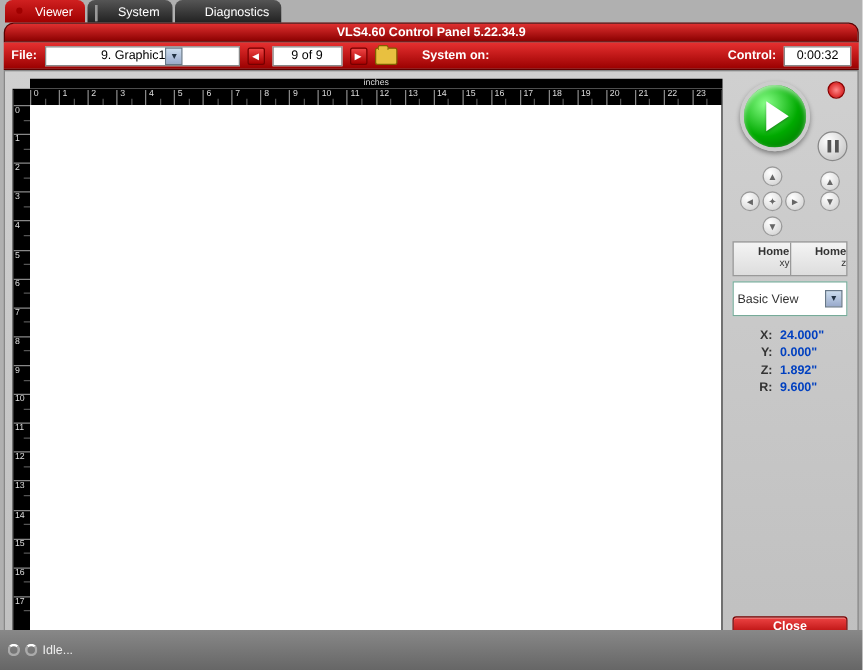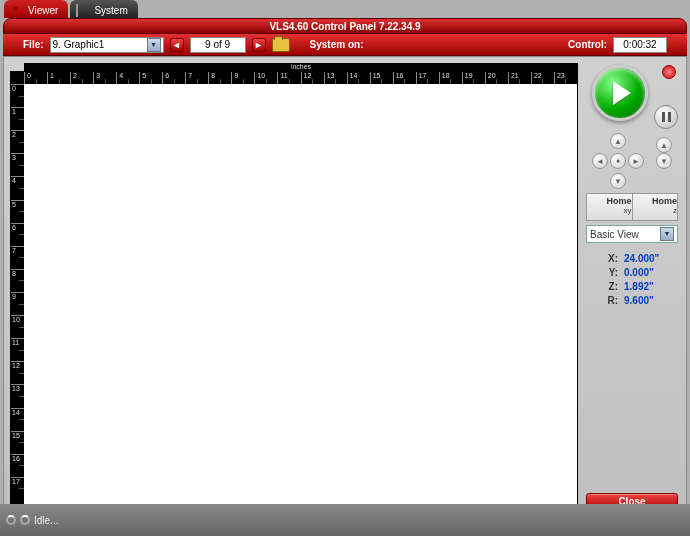--- a/index.html
+++ b/index.html
@@ -98,6 +98,10 @@
     <span class="tab-icon"><span class="chip"></span></span>
     <span>System</span>
   </div>
+  <div class="tab inactive">
+    <span class="tab-icon"><span class="diag"></span></span>
+    <span>Diagnostics</span>
+  </div>
 </div>
 
 <div class="titlebar">VLS4.60   Control Panel   7.22.34.9</div>

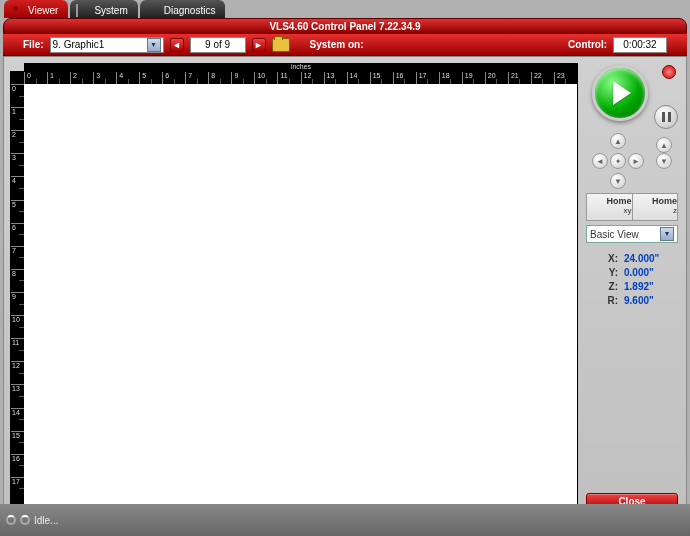--- a/index.html
+++ b/index.html
@@ -104,7 +104,7 @@
   </div>
 </div>
 
-<div class="titlebar">VLS4.60   Control Panel   7.22.34.9</div>
+<div class="titlebar">VLS4.60   Control Panel   5.22.34.9</div>
 
 <div class="toolbar">
   <span class="label">File:</span>

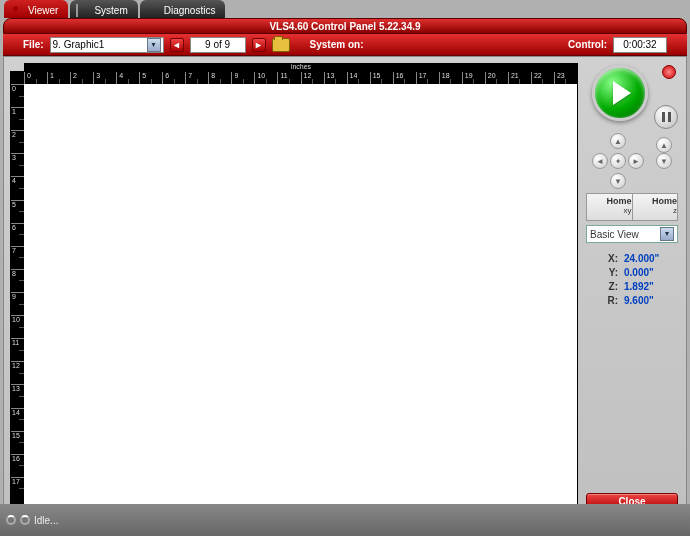--- a/index.html
+++ b/index.html
@@ -20,7 +20,7 @@
   .titlebar { height: 16px; background: linear-gradient(#e03030, #8a0000); border:1px solid #5a0000; border-radius: 8px 8px 0 0; margin: 0 3px; text-align: center; font-size: 10px; color: #fff; line-height: 15px; font-weight: bold; }
 
   
-  .toolbar { height: 22px; background: linear-gradient(#e63030, #9a0000); margin: 0 3px; display: flex; align-items: center; padding: 0 20px; gap: 6px; font-size: 10px; color:#fff; border-bottom:1px solid #600000;}
+  .toolbar { height: 22px; background: linear-gradient(#e63030, #9a0000); margin: 0 3px; display: flex; align-items: center; padding: 0 6px; gap: 6px; font-size: 10px; color:#fff; border-bottom:1px solid #600000;}
   .toolbar .label { font-weight: bold; }
   .file-select { background:#fff; color:#000; border:1px solid #888; height:16px; width:114px; font-size:10px; padding:0 2px; display:flex; align-items:center; justify-content:space-between;}
   .file-select .dd { width:14px; height:14px; background:linear-gradient(#cde,#9ac); border:1px solid #678; text-align:center; font-size:8px; line-height:12px; color:#234;}

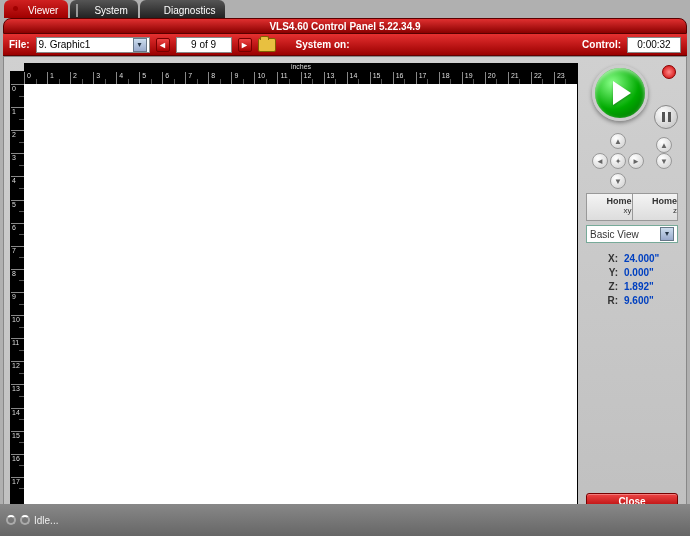--- a/index.html
+++ b/index.html
@@ -22,7 +22,7 @@
   
   .toolbar { height: 22px; background: linear-gradient(#e63030, #9a0000); margin: 0 3px; display: flex; align-items: center; padding: 0 6px; gap: 6px; font-size: 10px; color:#fff; border-bottom:1px solid #600000;}
   .toolbar .label { font-weight: bold; }
-  .file-select { background:#fff; color:#000; border:1px solid #888; height:16px; width:114px; font-size:10px; padding:0 2px; display:flex; align-items:center; justify-content:space-between;}
+  .file-select { background:#fff; color:#000; border:1px solid #888; height:16px; width:156px; font-size:10px; padding:0 2px; display:flex; align-items:center; justify-content:center;}
   .file-select .dd { width:14px; height:14px; background:linear-gradient(#cde,#9ac); border:1px solid #678; text-align:center; font-size:8px; line-height:12px; color:#234;}
   .nav-btn { width:14px; height:14px; background:linear-gradient(#e44,#a00); border:1px solid #700; border-radius:2px; display:flex; align-items:center; justify-content:center; color:#fff; font-size:9px; cursor:pointer;}
   .page-box { background:#fff; color:#000; width:56px; height:16px; text-align:center; font-size:10px; line-height:14px; border:1px solid #888;}

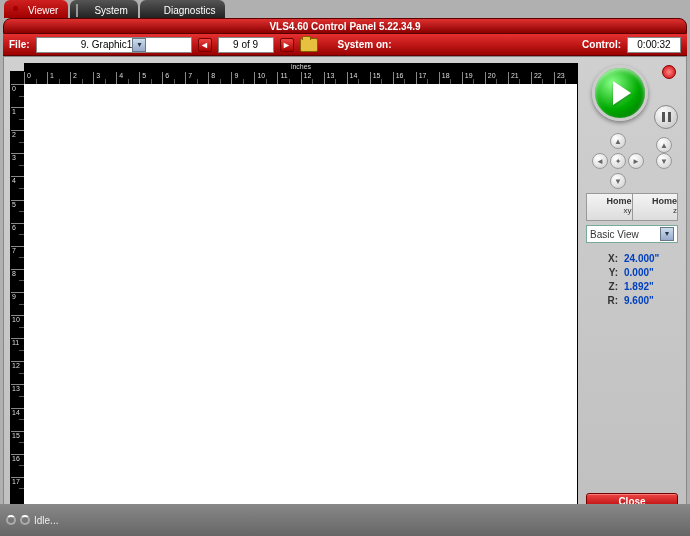--- a/index.html
+++ b/index.html
@@ -71,7 +71,7 @@
   .home-btn:last-child{border-right:none;}
   .home-btn .sub{font-size:8px; font-weight:normal;}
 
-  .view-select { height:18px; border:1px solid #7a9; background:#fff; font-size:10px; display:flex; align-items:center; padding:0 3px; justify-content:space-between; color:#333;}
+  .view-select { height:28px; border:1px solid #7a9; background:#fff; font-size:10px; display:flex; align-items:center; padding:0 3px; justify-content:space-between; color:#333;}
   .view-select .dd{width:14px;height:14px;background:linear-gradient(#cde,#9ac);border:1px solid #678;text-align:center;font-size:8px;line-height:12px;color:#234;}
 
   .coords { font-size:10px; padding:6px 2px 0 18px;}

